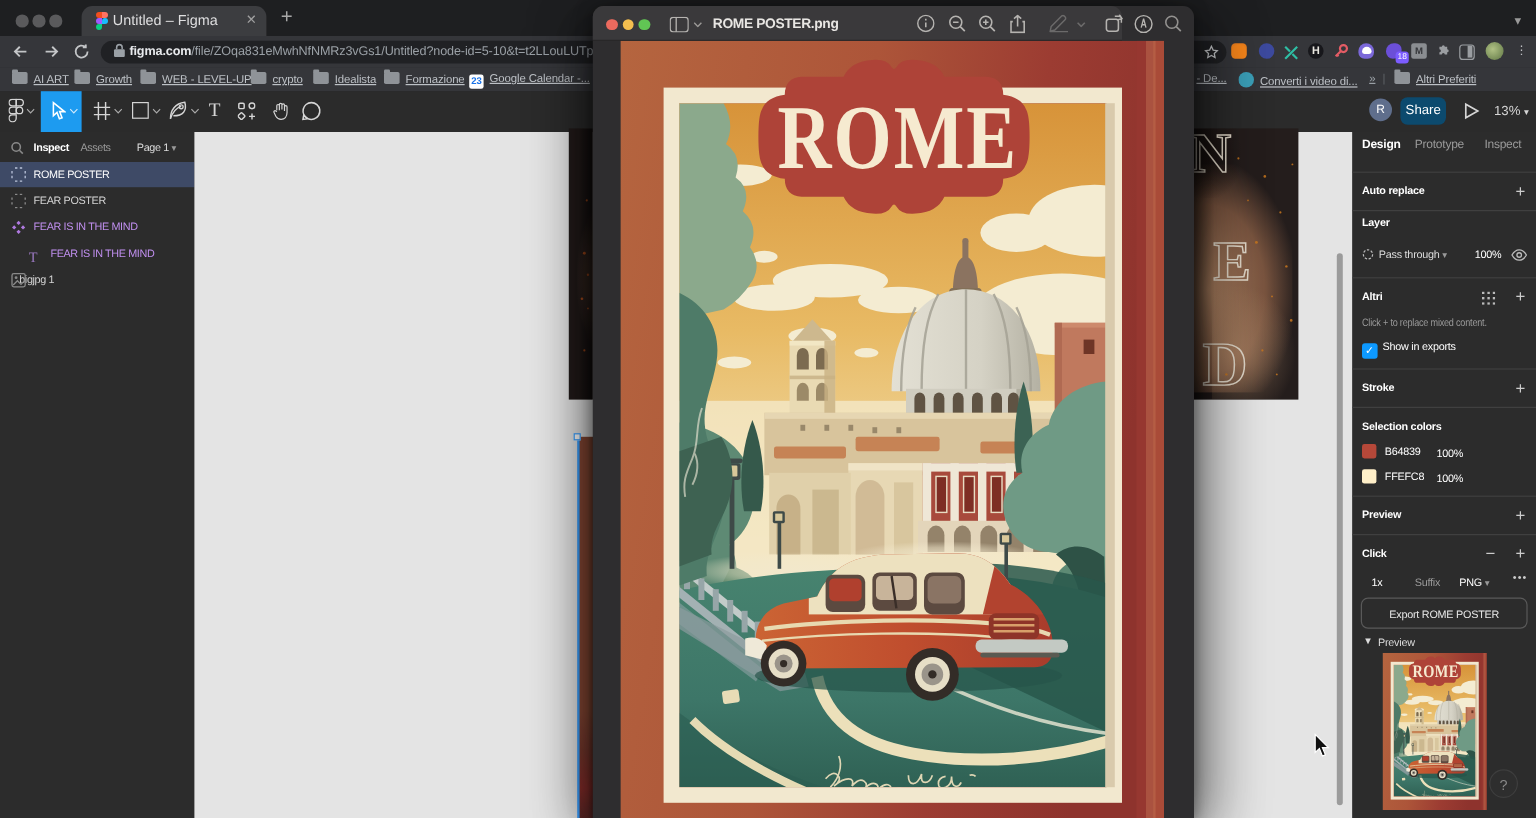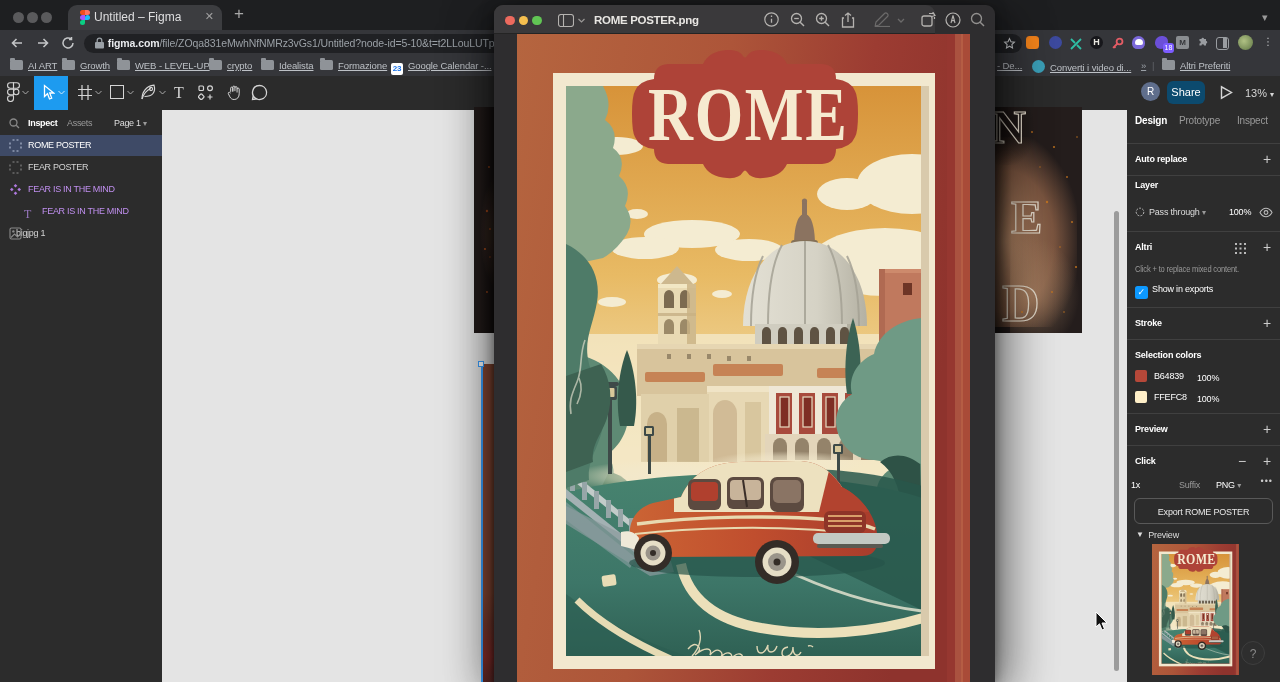--- a/index.html
+++ b/index.html
@@ -338,7 +338,7 @@
     <span class="rp-t" style="position:absolute;left:8px;top:10px">Click</span>
       <span class="plus" style="top:7px">+</span>
       <span class="plus" style="right:34px;top:7px">−</span>
-    <span style="position:absolute;left:4px;top:34px;font-weight:normal">1x</span>
+    <span style="position:absolute;left:16px;top:34px;font-weight:normal">1x</span>
     <span class="grey" style="position:absolute;left:52px;top:34px">Suffix</span>
     <span style="position:absolute;left:89px;top:34px">PNG <span style="font-size:8px;color:#999">▾</span></span>
     <span style="position:absolute;right:7px;top:30px;letter-spacing:1px;color:#ccc">•••</span>

